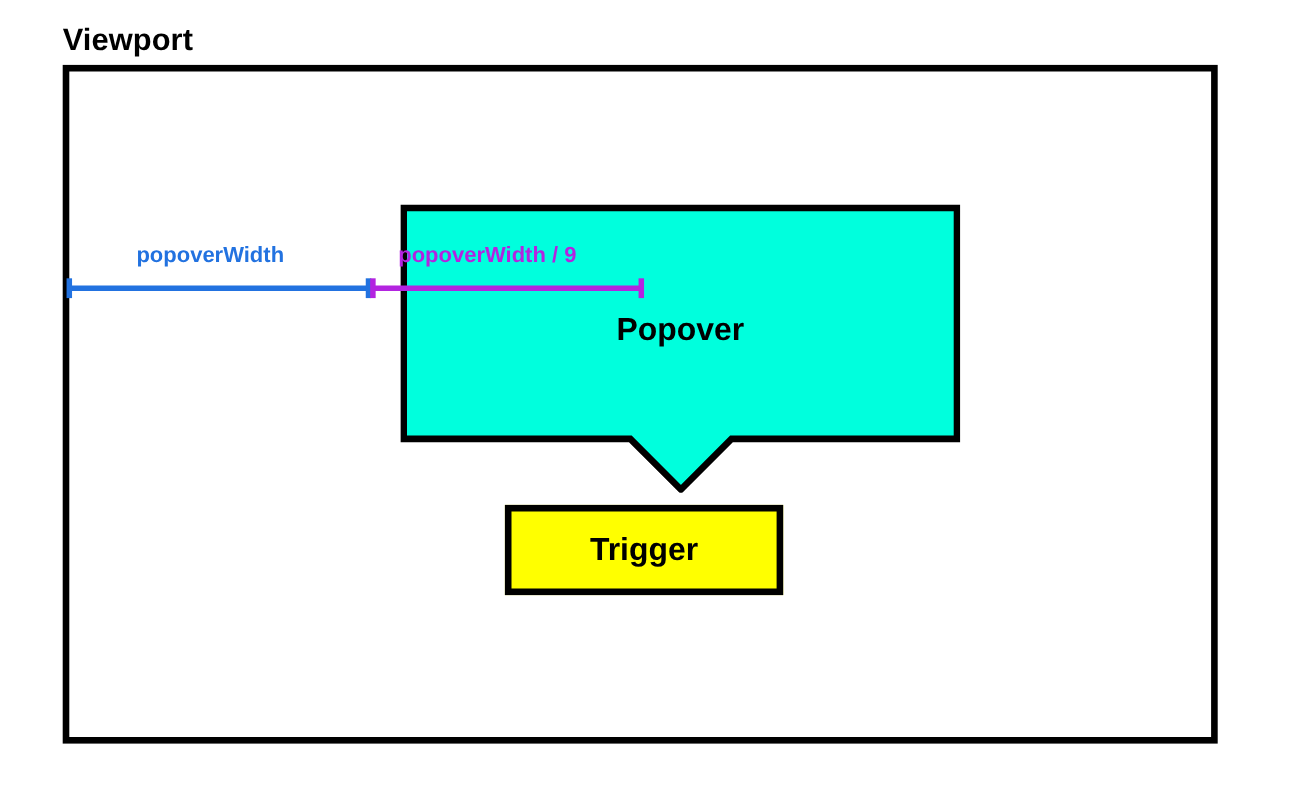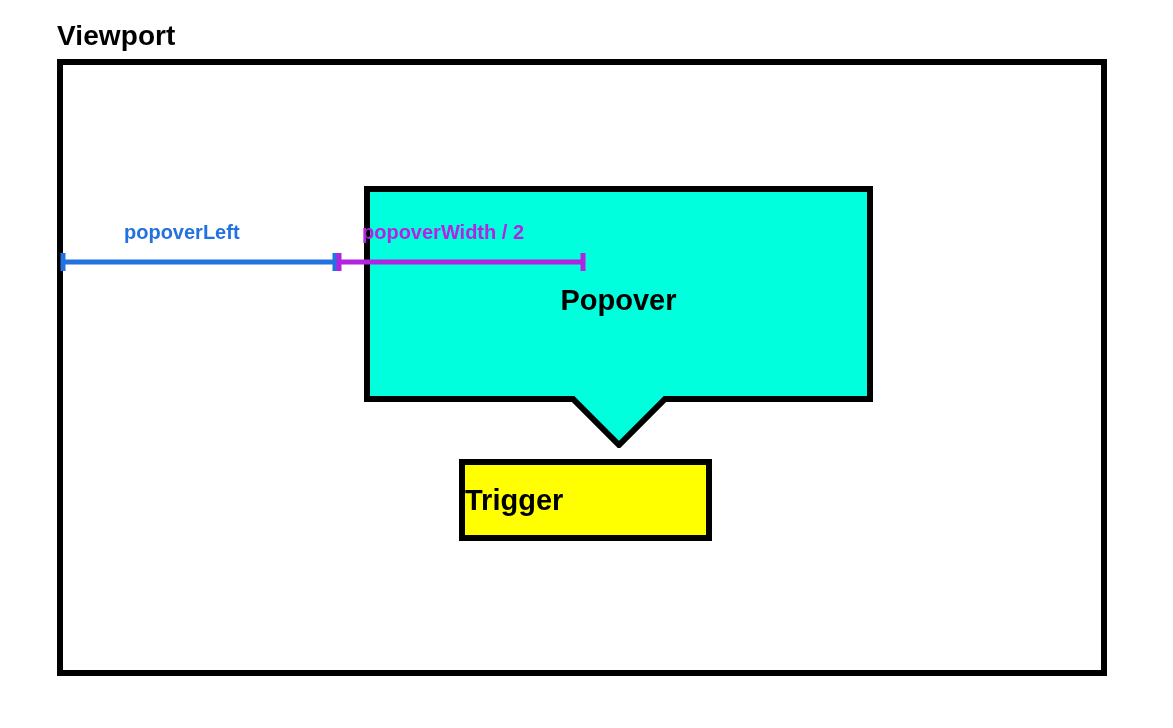--- a/index.html
+++ b/index.html
@@ -166,7 +166,7 @@
     </g>
   </svg>
 
-  <div class="measure-label label-popover-left">popoverLeft</div>
+  <div class="measure-label label-popover-left">popoverWidth</div>
 
   <div class="measure-label label-popover-width">popoverWidth / 2</div>
 

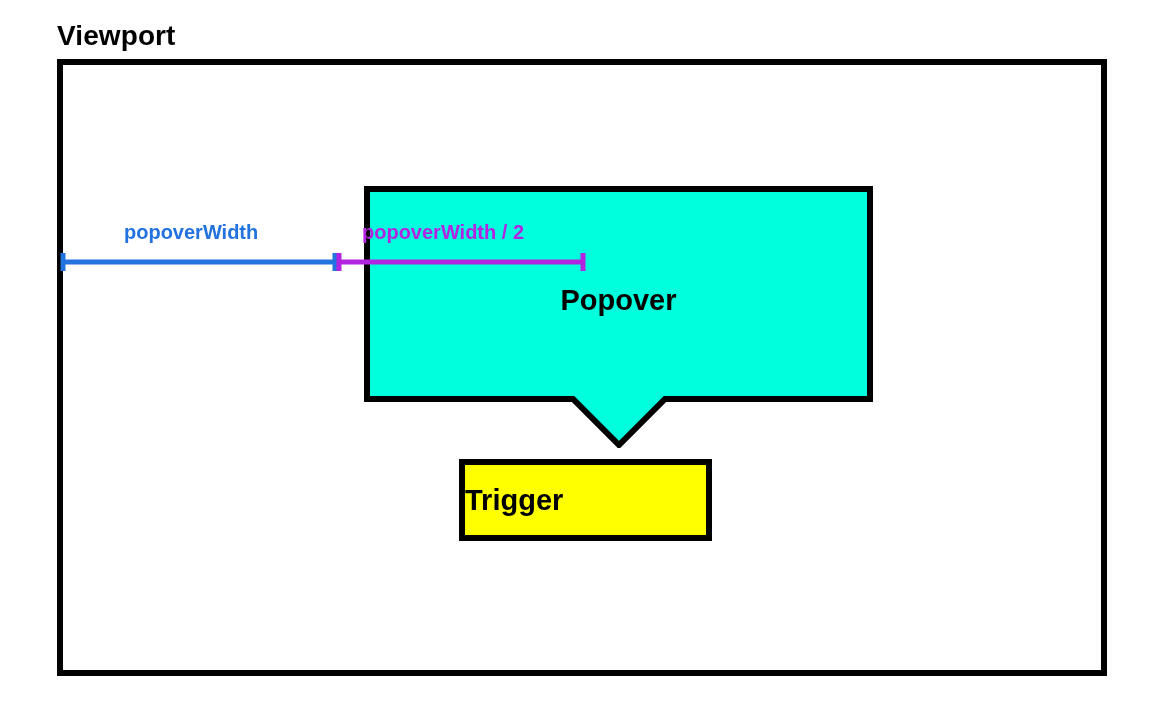--- a/index.html
+++ b/index.html
@@ -168,7 +168,7 @@
 
   <div class="measure-label label-popover-left">popoverWidth</div>
 
-  <div class="measure-label label-popover-width">popoverWidth / 2</div>
+  <div class="measure-label label-popover-width">popoverWidth / 9</div>
 
 </div>
 

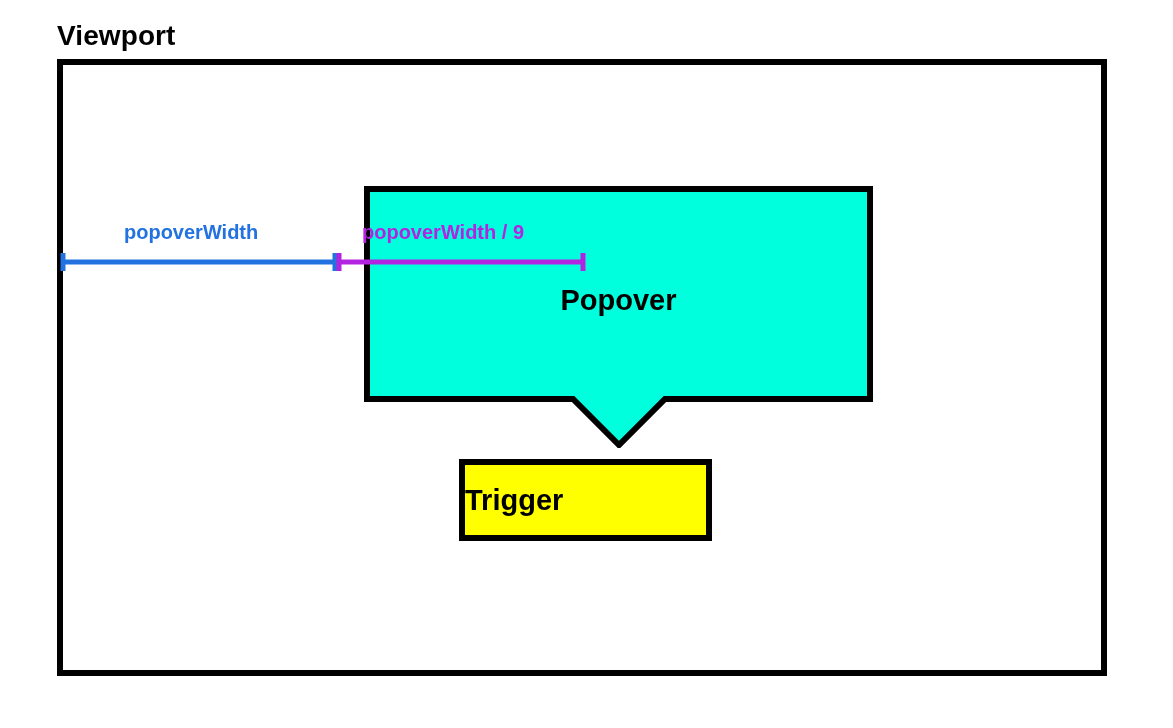--- a/index.html
+++ b/index.html
@@ -88,6 +88,7 @@
     box-sizing: border-box;
     display: flex;
     align-items: center;
+    justify-content: center;
   }
   .trigger-label {
     font-size: 29px;

